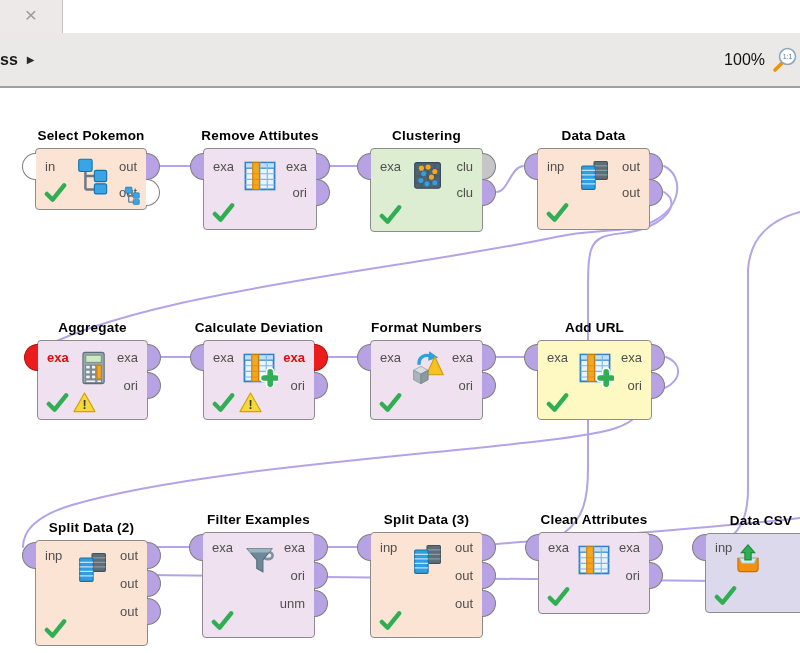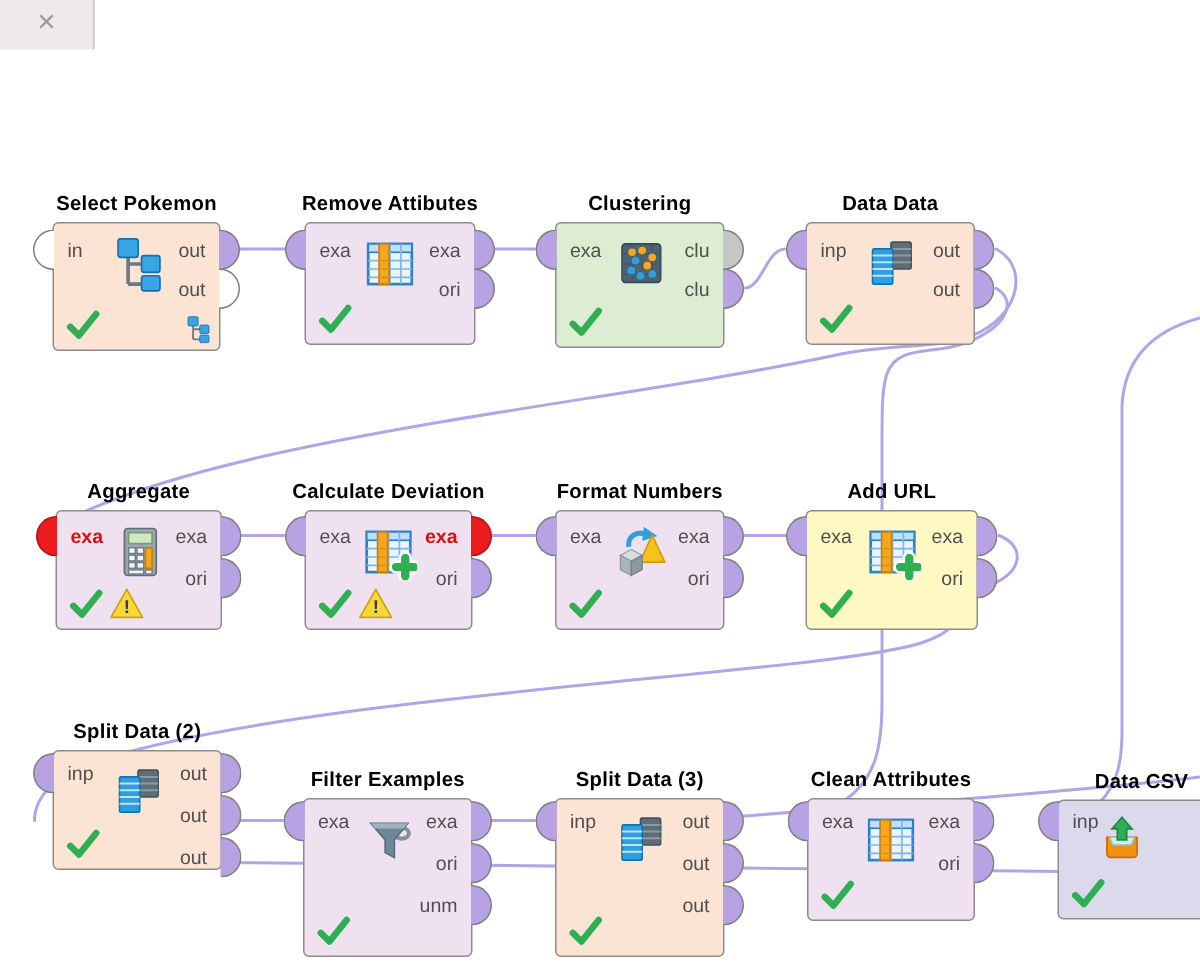--- a/index.html
+++ b/index.html
@@ -337,6 +337,20 @@
     </div>
   </div>
 
+  <div id="toolbar">
+    <span class="crumb">ss</span>
+    <span class="crumb-arrow">▶</span>
+    <span class="zoom-wrap">
+      <span class="zoom-level">100%</span>
+      <span class="zoom-icon">
+        <svg viewBox="0 0 27 27" width="27" height="27">
+          <line x1="4" y1="24" x2="11.5" y2="16.5" stroke="#f29111" stroke-width="3.6" stroke-linecap="round"></line>
+          <circle cx="16.5" cy="10.5" r="8" fill="#ffffff" stroke="#8aa7c0" stroke-width="1.6"></circle>
+          <text x="16.5" y="13.2" text-anchor="middle" font-size="7" fill="#4a7ba6">1:1</text>
+        </svg>
+      </span>
+    </span>
+  </div>
 </div>
 
 </body></html>

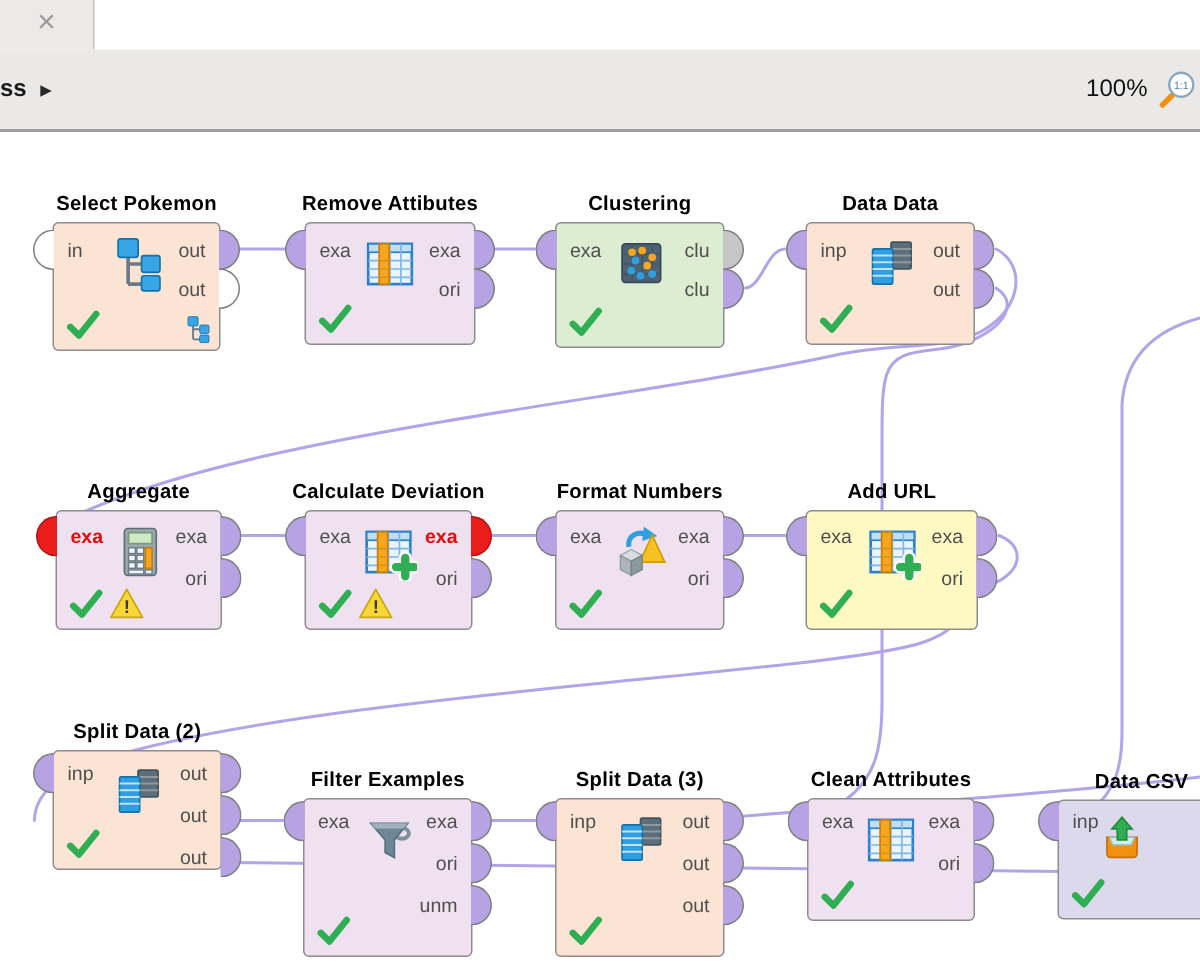--- a/index.html
+++ b/index.html
@@ -56,7 +56,7 @@
       <path d="M 483 545 C 600 536,724 527,800 518" fill="none" stroke="#b3a3e8" stroke-width="2" stroke-linecap="round" style="pointer-events: auto;"></path>
     </svg>
   <div id="ops">
-      <div class="op" style="left: 35px; top: 148px; width: 112px; height: 86px; background: rgb(252, 228, 212);">
+      <div class="op" style="left: 35px; top: 148px; width: 112px; height: 62px; background: rgb(252, 228, 212);">
         <span class="op-title">Select Pokemon</span>
         <div class="port pleft" style="top: 4px; background: rgb(255, 255, 255);"></div>
         <span class="plabel lleft" style="top: 10px;">in</span>

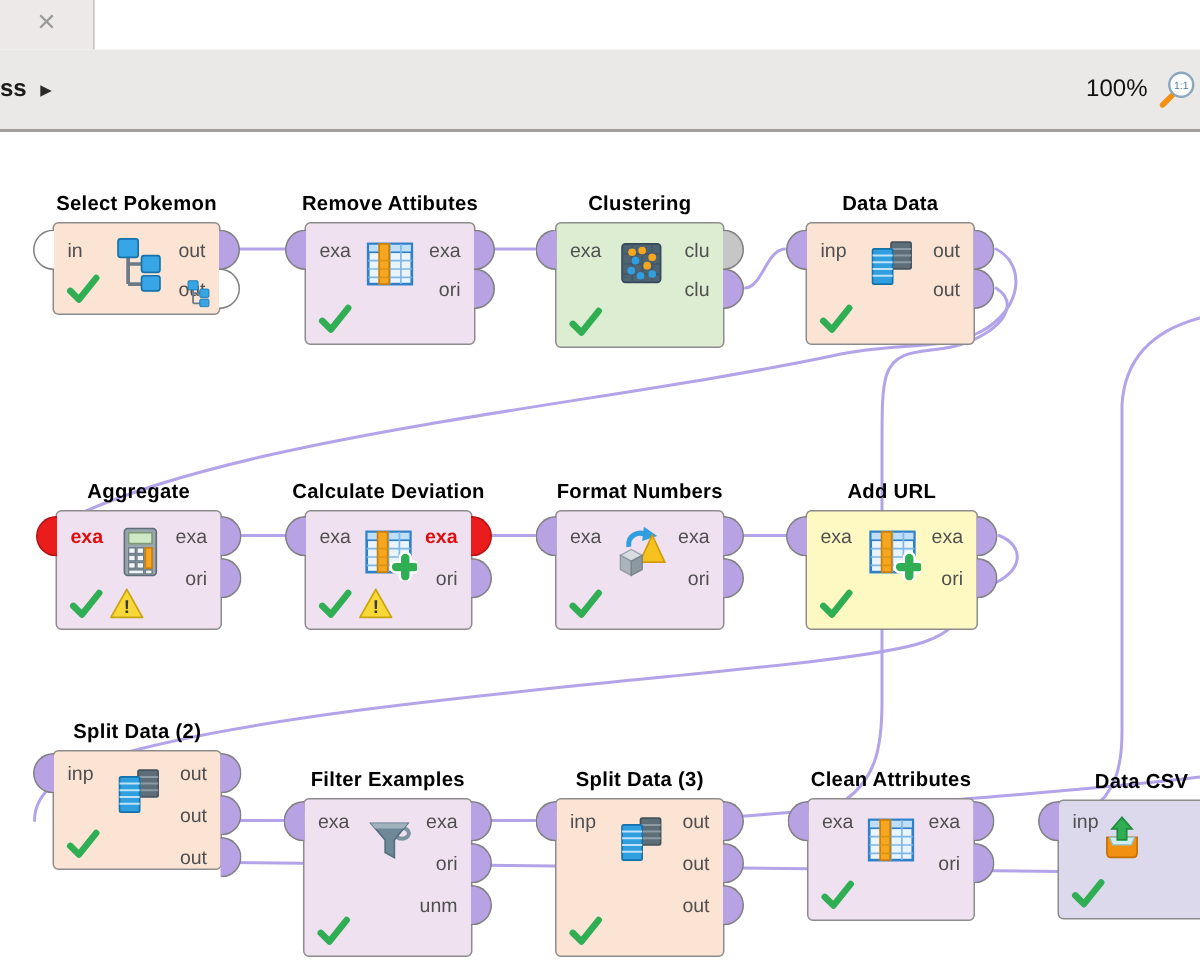--- a/index.html
+++ b/index.html
@@ -238,7 +238,7 @@
             <path d="M3 13.5 L9 19.5 L21 4.5" stroke="#2fae54" stroke-width="4.6" fill="none" stroke-linecap="round" stroke-linejoin="round"></path>
           </svg></span>
       </div>
-      <div class="op" style="left: 35px; top: 500px; width: 113px; height: 80px; background: rgb(252, 228, 212);">
+      <div class="op" style="left: 35px; top: 540px; width: 113px; height: 106px; background: rgb(252, 228, 212);">
         <span class="op-title">Split Data (2)</span>
         <div class="port pleft" style="top: 1px; background: rgb(183, 162, 227);"></div>
         <span class="plabel lleft" style="top: 7px;">inp</span>

